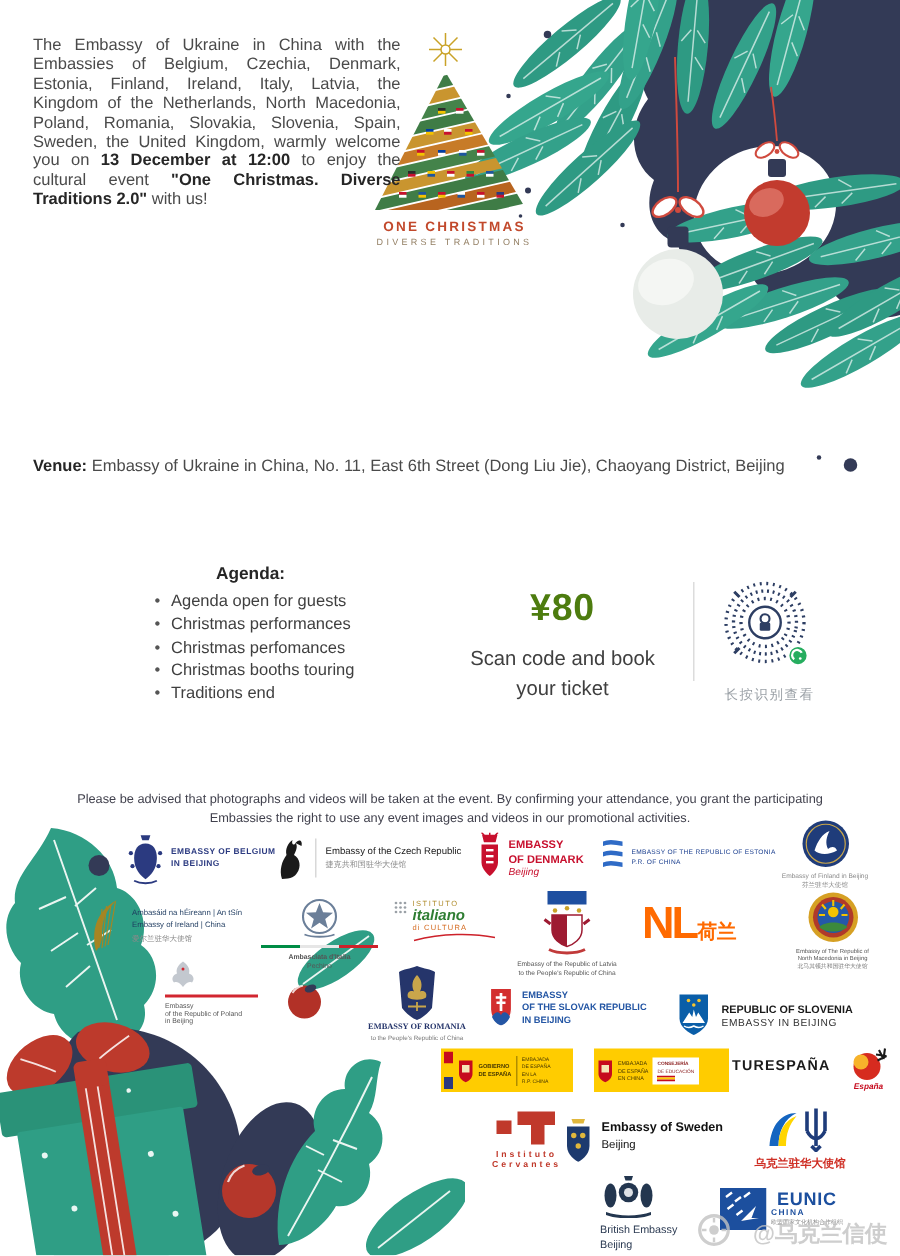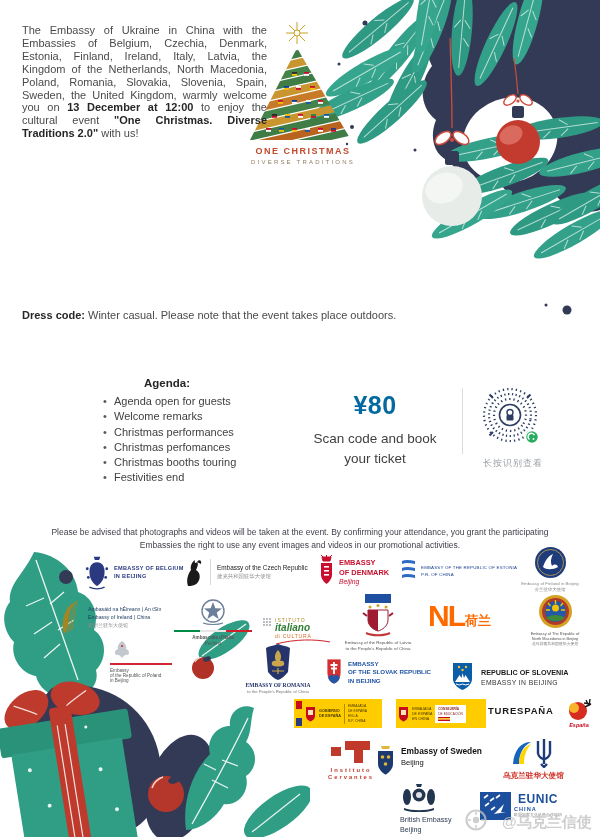--- a/index.html
+++ b/index.html
@@ -204,6 +204,7 @@
 
 
   <div class="abs venue">
+    <div><b>Venue:</b><span> Embassy of Ukraine in China, No. 11, East 6th Street (Dong Liu Jie), Chaoyang District, Beijing</span></div>
     <div style="margin-top:4px;"><b>Dress code:</b><span> Winter casual. Please note that the event takes place outdoors.</span></div>
   </div>
 

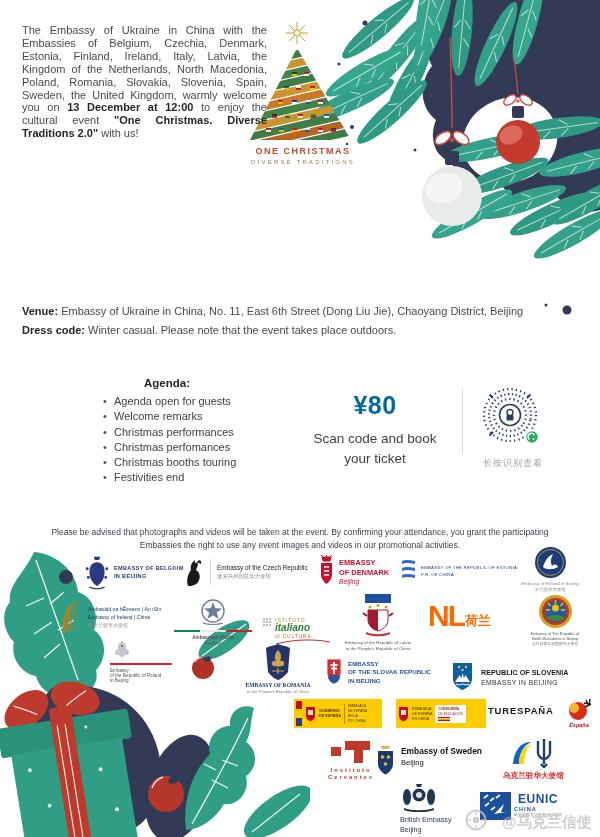--- a/index.html
+++ b/index.html
@@ -205,7 +205,6 @@
 
   <div class="abs venue">
     <div><b>Venue:</b><span> Embassy of Ukraine in China, No. 11, East 6th Street (Dong Liu Jie), Chaoyang District, Beijing</span></div>
-    <div style="margin-top:4px;"><b>Dress code:</b><span> Winter casual. Please note that the event takes place outdoors.</span></div>
   </div>
 
   <div class="abs agenda-title">Agenda:</div>

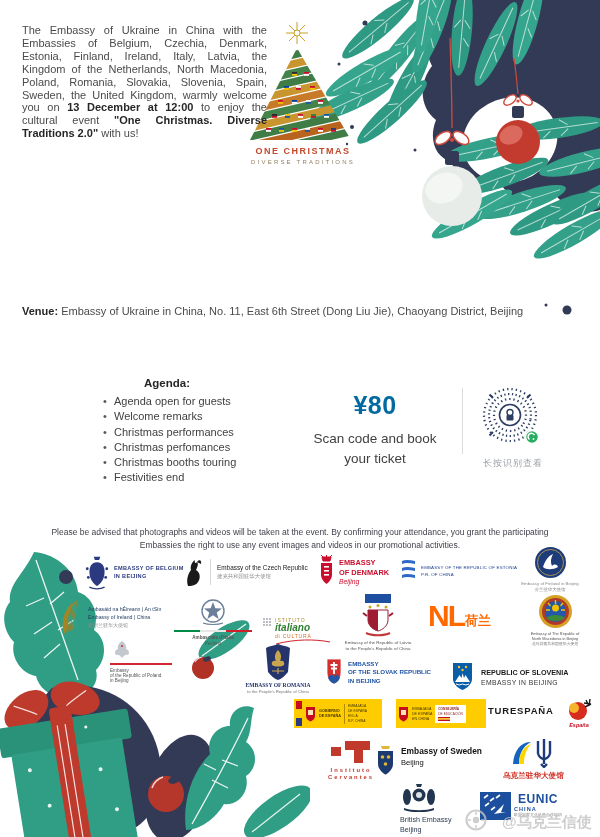--- a/index.html
+++ b/index.html
@@ -210,7 +210,6 @@
   <div class="abs agenda-title">Agenda:</div>
   <ul class="abs agenda-list">
     <li>Agenda open for guests</li>
-    <li>Welcome remarks</li>
     <li>Christmas performances</li>
     <li>Christmas perfomances</li>
     <li>Christmas booths touring</li>

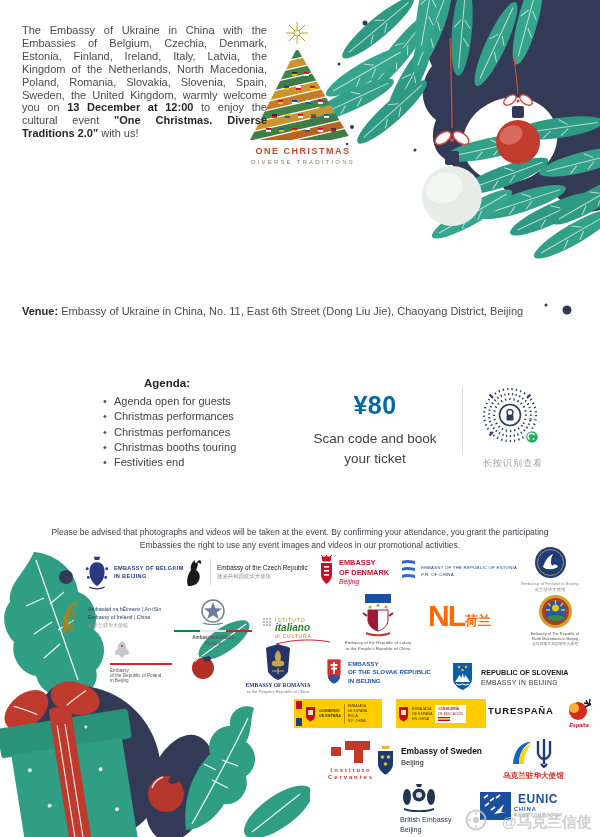--- a/index.html
+++ b/index.html
@@ -17,7 +17,7 @@
   .agenda-list li{position:relative;padding-left:12px;line-height:15.3px;}
   .agenda-list li::before{content:"•";position:absolute;left:1px;top:0;color:#555;}
   .price-block{left:300px;top:391px;width:150px;text-align:center;}
-  .price{font-size:25px;font-weight:bold;color:#0369a1;letter-spacing:.5px;}
+  .price{font-size:25px;font-weight:bold;color:#4d7c0f;letter-spacing:.5px;}
   .scan{margin-top:9px;font-size:13.5px;color:#3f3f3f;line-height:1.45;}
   .divider{left:462px;top:388px;width:1px;height:66px;background:#dcdcdc;}
   .qr-caption{left:474px;top:457px;width:78px;text-align:center;font-size:9px;color:#9aa0a6;letter-spacing:1px;}

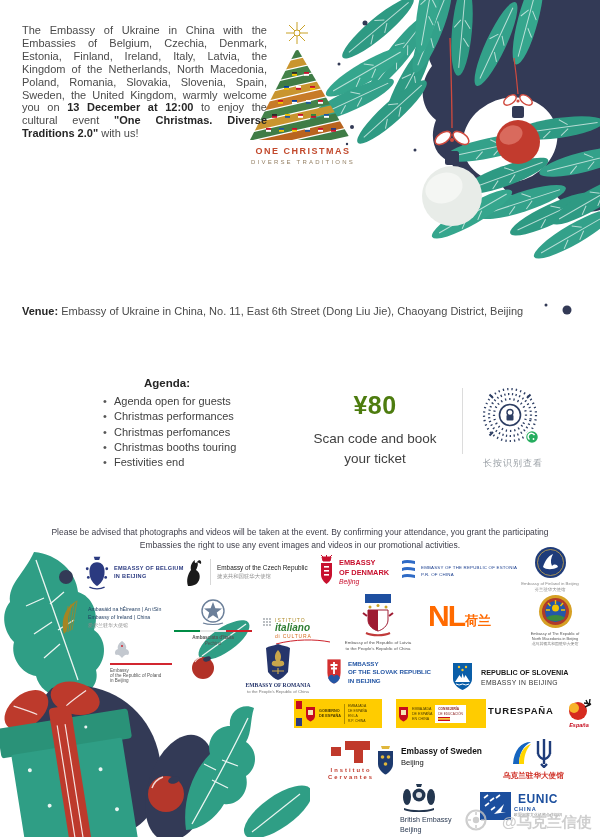--- a/index.html
+++ b/index.html
@@ -213,7 +213,7 @@
     <li>Christmas performances</li>
     <li>Christmas perfomances</li>
     <li>Christmas booths touring</li>
-    <li>Festivities end</li>
+    <li>Traditions end</li>
   </ul>
 
   <div class="abs price-block">

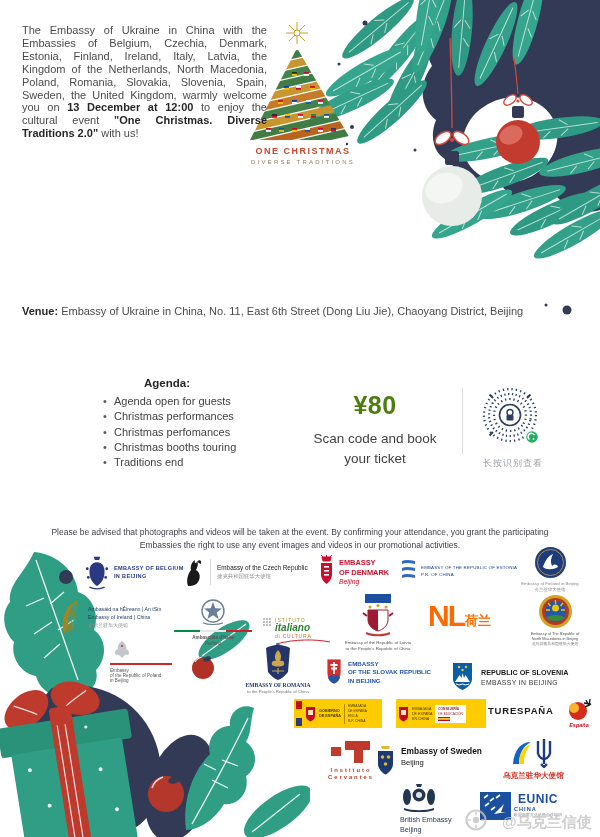--- a/index.html
+++ b/index.html
@@ -332,7 +332,7 @@
     <div style="font-size:4.6px;color:#555;margin-top:1px;">Pechino</div>
   </div>
 
-  <div class="lg" style="left:262px;top:600px;gap:3px;align-items:flex-start;margin-top:17px;">
+  <div class="lg" style="left:262px;top:600px;gap:3px;align-items:flex-start;">
     <svg width="10" height="12" viewBox="0 0 10 12">
       <g fill="#9aa0a6">
           <circle cx="2" cy="2" r=".9"></circle>

